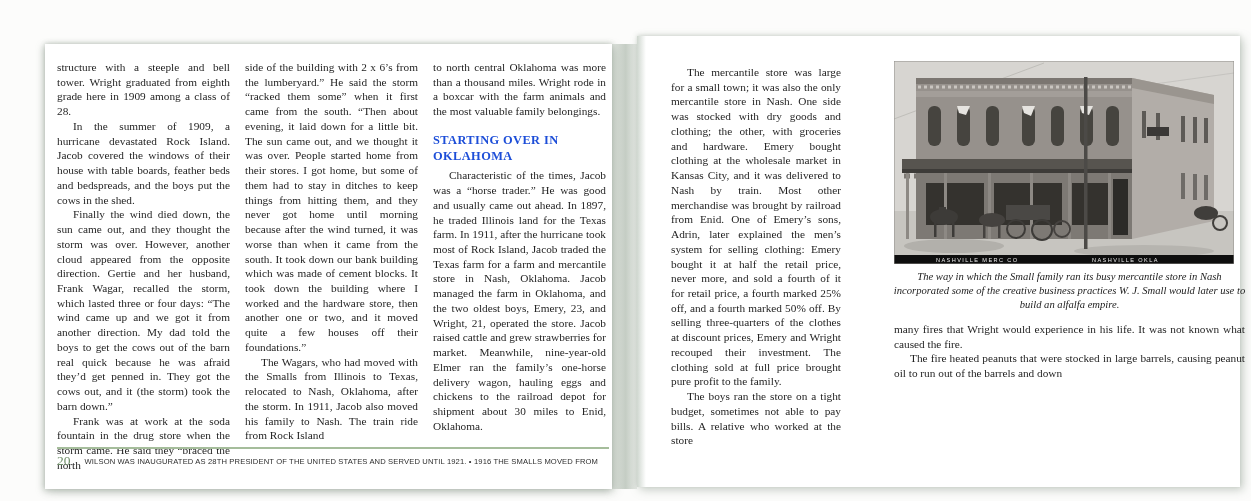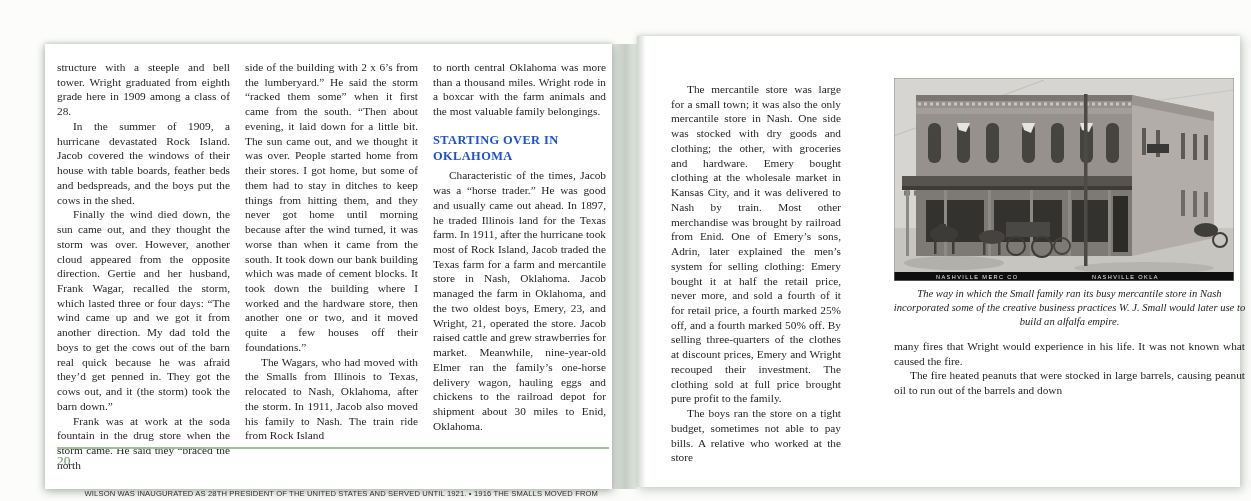--- a/index.html
+++ b/index.html
@@ -20,7 +20,7 @@
   }
   .page-right {
     left:637px; top:36px; width:603px; height:451px;
-    padding:42px 35px 0 34px;
+    padding:25px 35px 0 34px;
     box-shadow:3px 3px 9px rgba(125,140,125,.40), 0 -1px 4px rgba(125,140,125,.25);
   }
   .page-right::before {

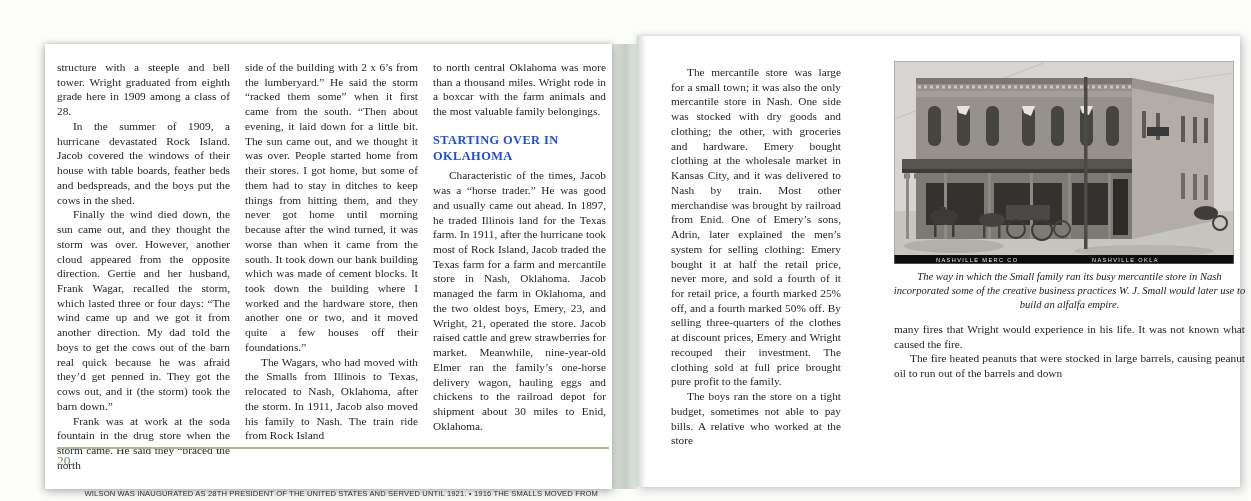--- a/index.html
+++ b/index.html
@@ -78,7 +78,7 @@
     font-size:7.6px; letter-spacing:.14px; color:#2d2d2d;
     padding-top:8px; white-space:nowrap;
   }
-  .page-left .foottext { margin-left:14px;margin-top:32px; }
+  .page-left .foottext { margin-left:14px; }
   .page-right .foottext { margin-right:12px; }
 </style>
 </head>

